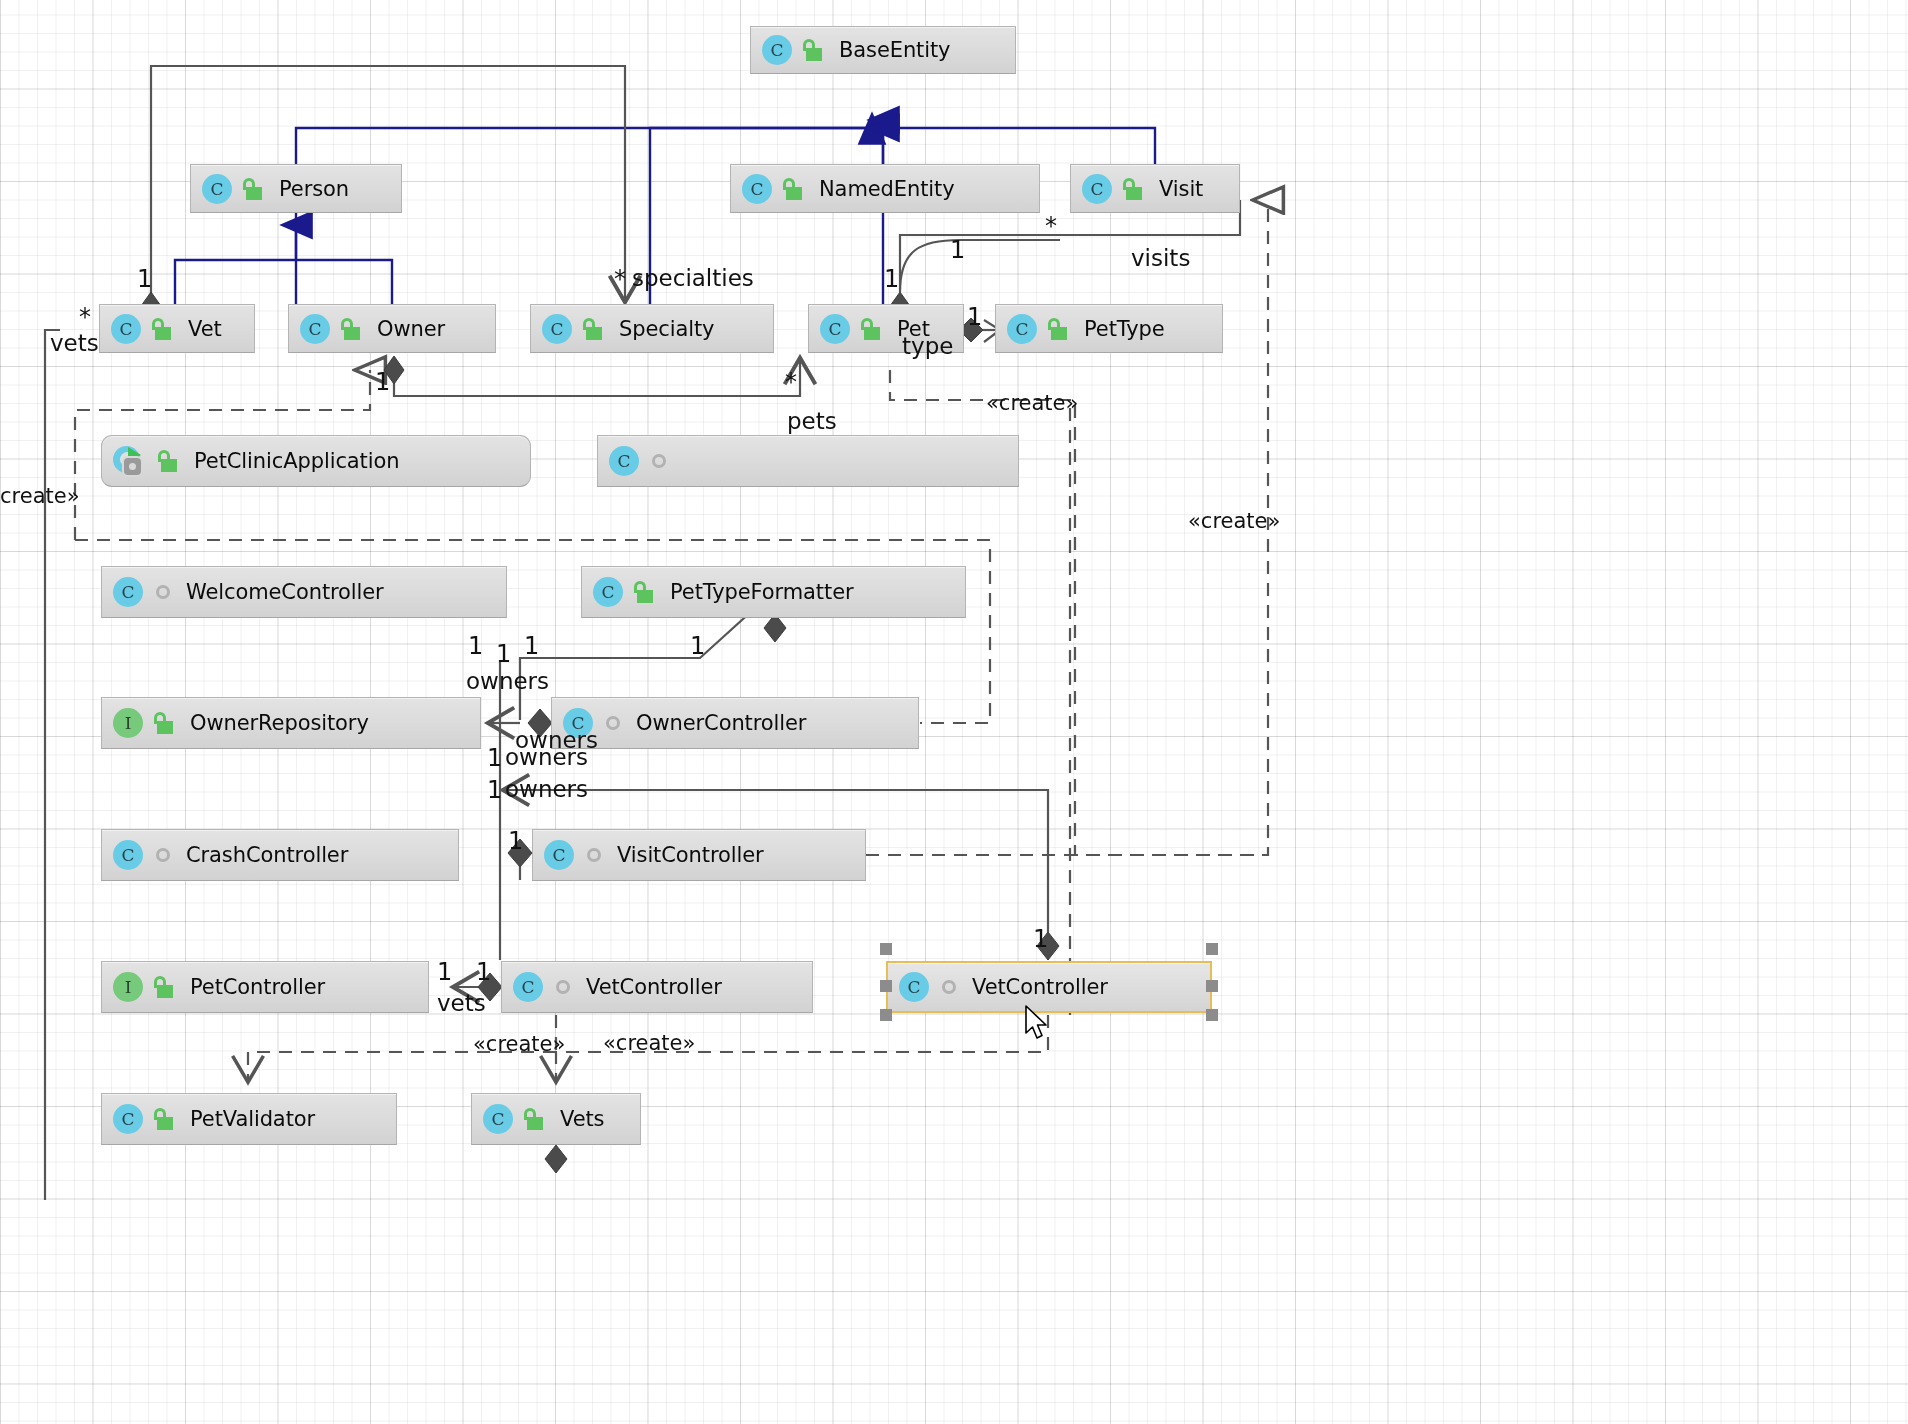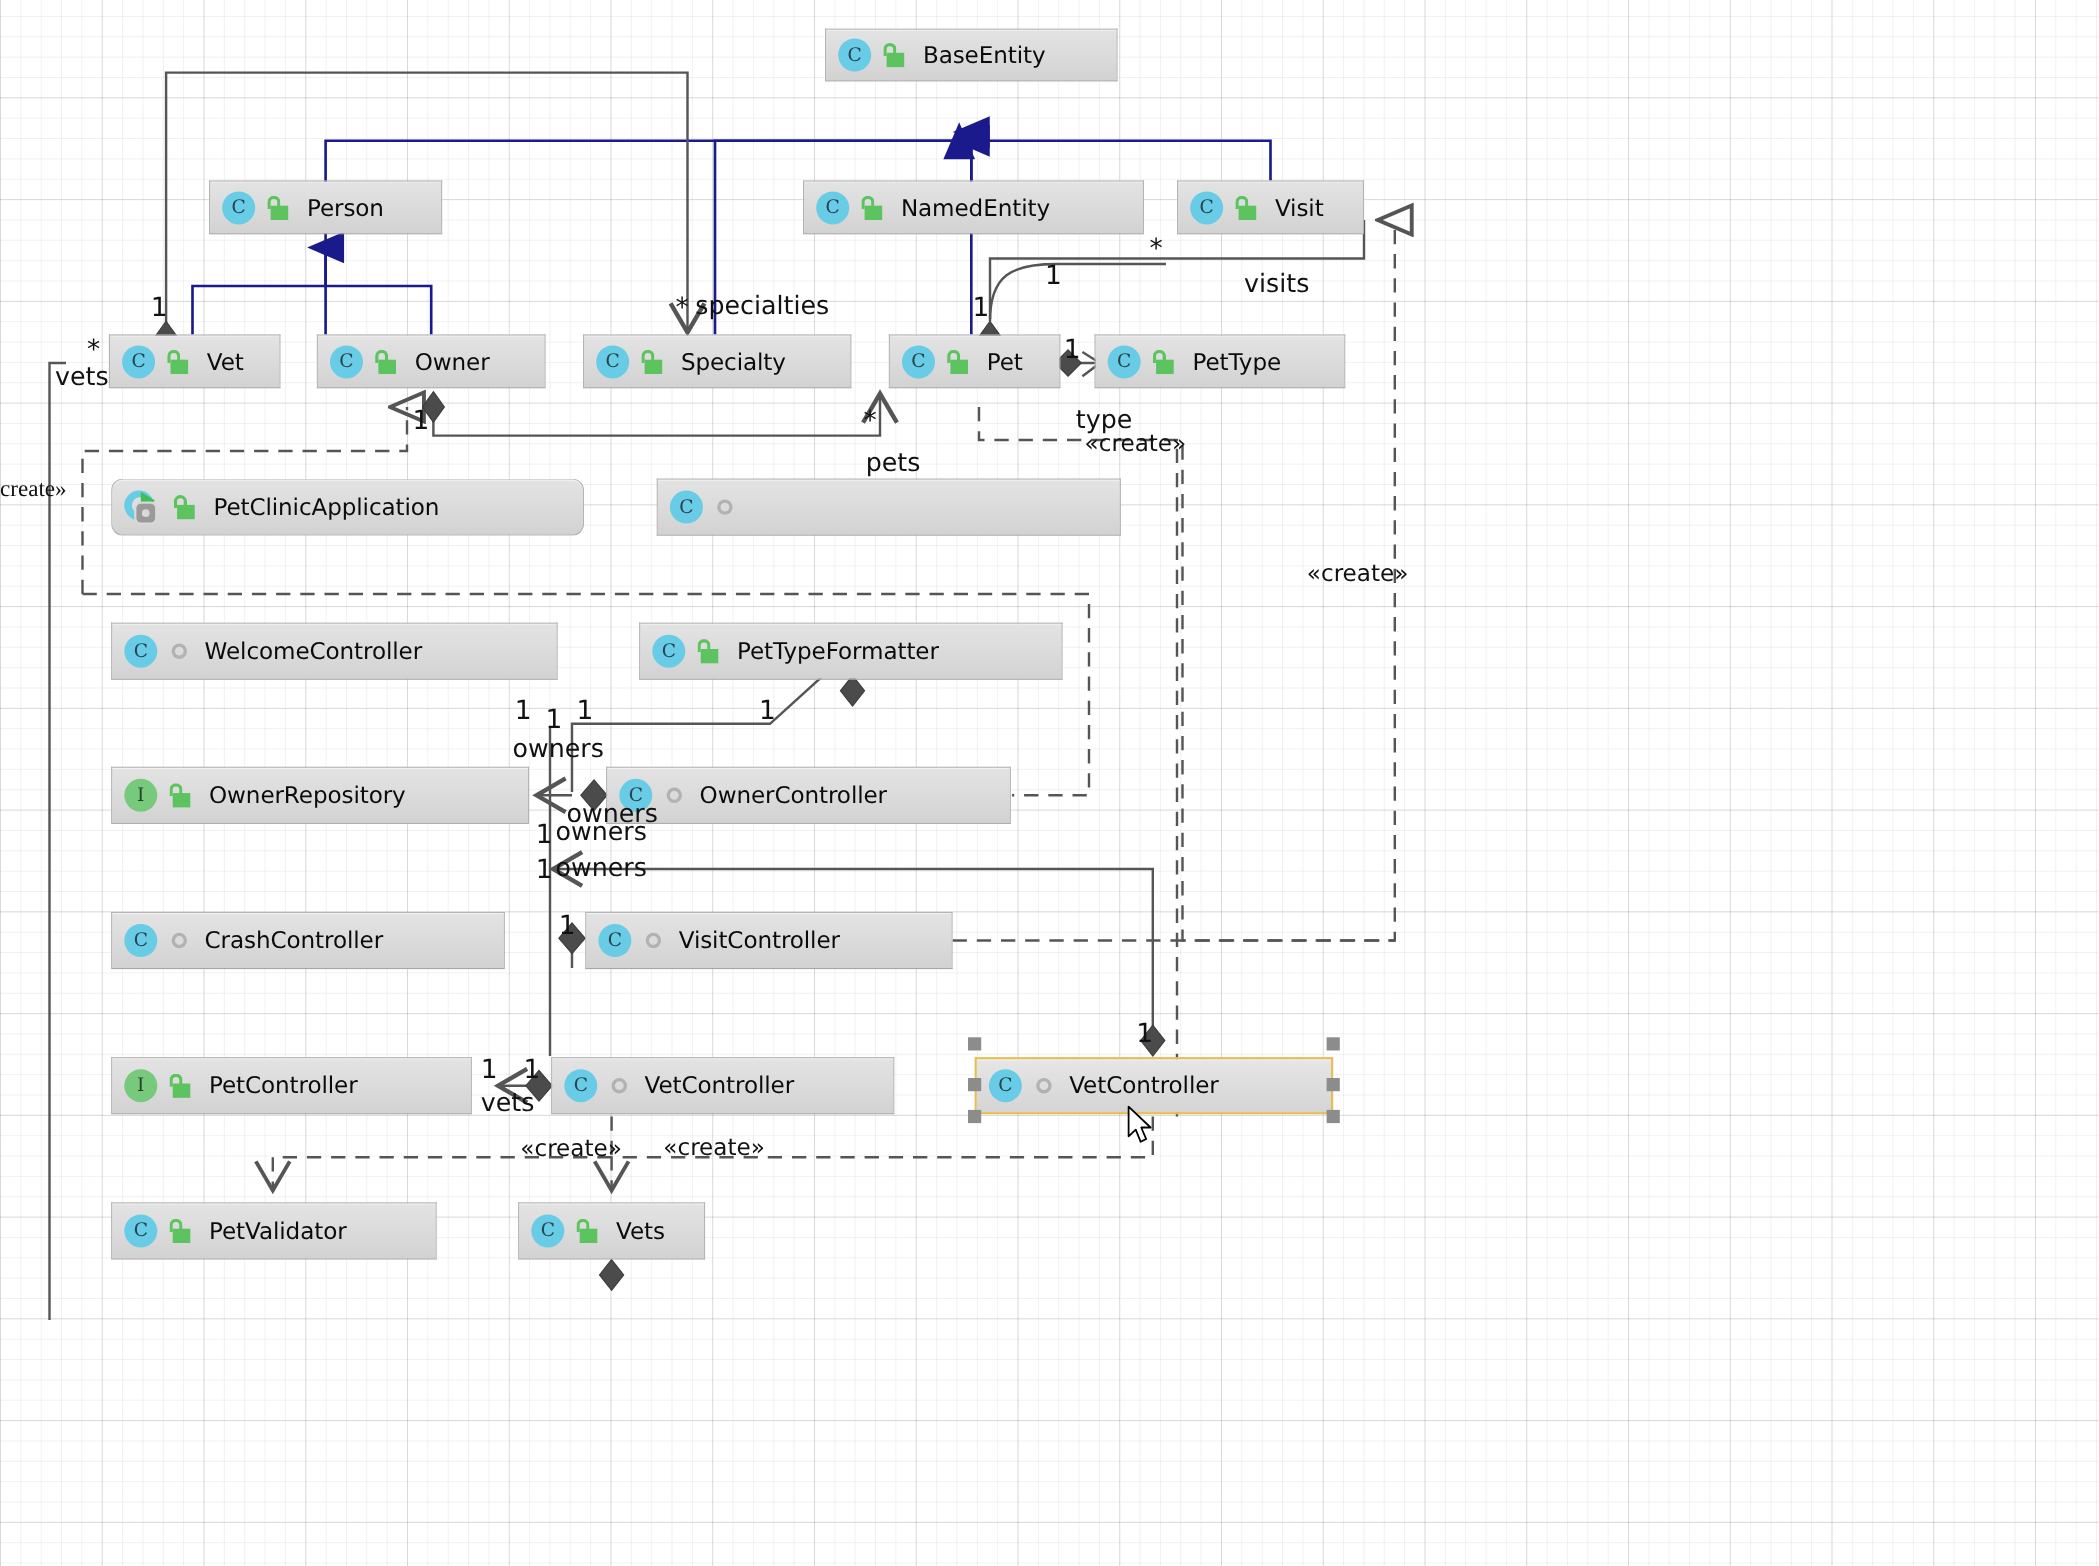--- a/index.html
+++ b/index.html
@@ -420,7 +420,7 @@
     <span class="elabel mult" style="left: 79px; top: 303px;">*</span>
     <span class="elabel mult" style="left: 967px; top: 303px;">1</span>
     <span class="elabel" style="left: 50px; top: 330px;">vets</span>
-    <span class="elabel" style="left: 978px; top: 333px; margin-top: 36px;">type</span>
+    <span class="elabel" style="left: 902px; top: 333px;">type</span>
     <span class="elabel mult" style="left: 375px; top: 368px;">1</span>
     <span class="elabel mult" style="left: 785px; top: 368px;">*</span>
     <span class="elabel small" style="left: 986px; top: 391px;">«create»</span>

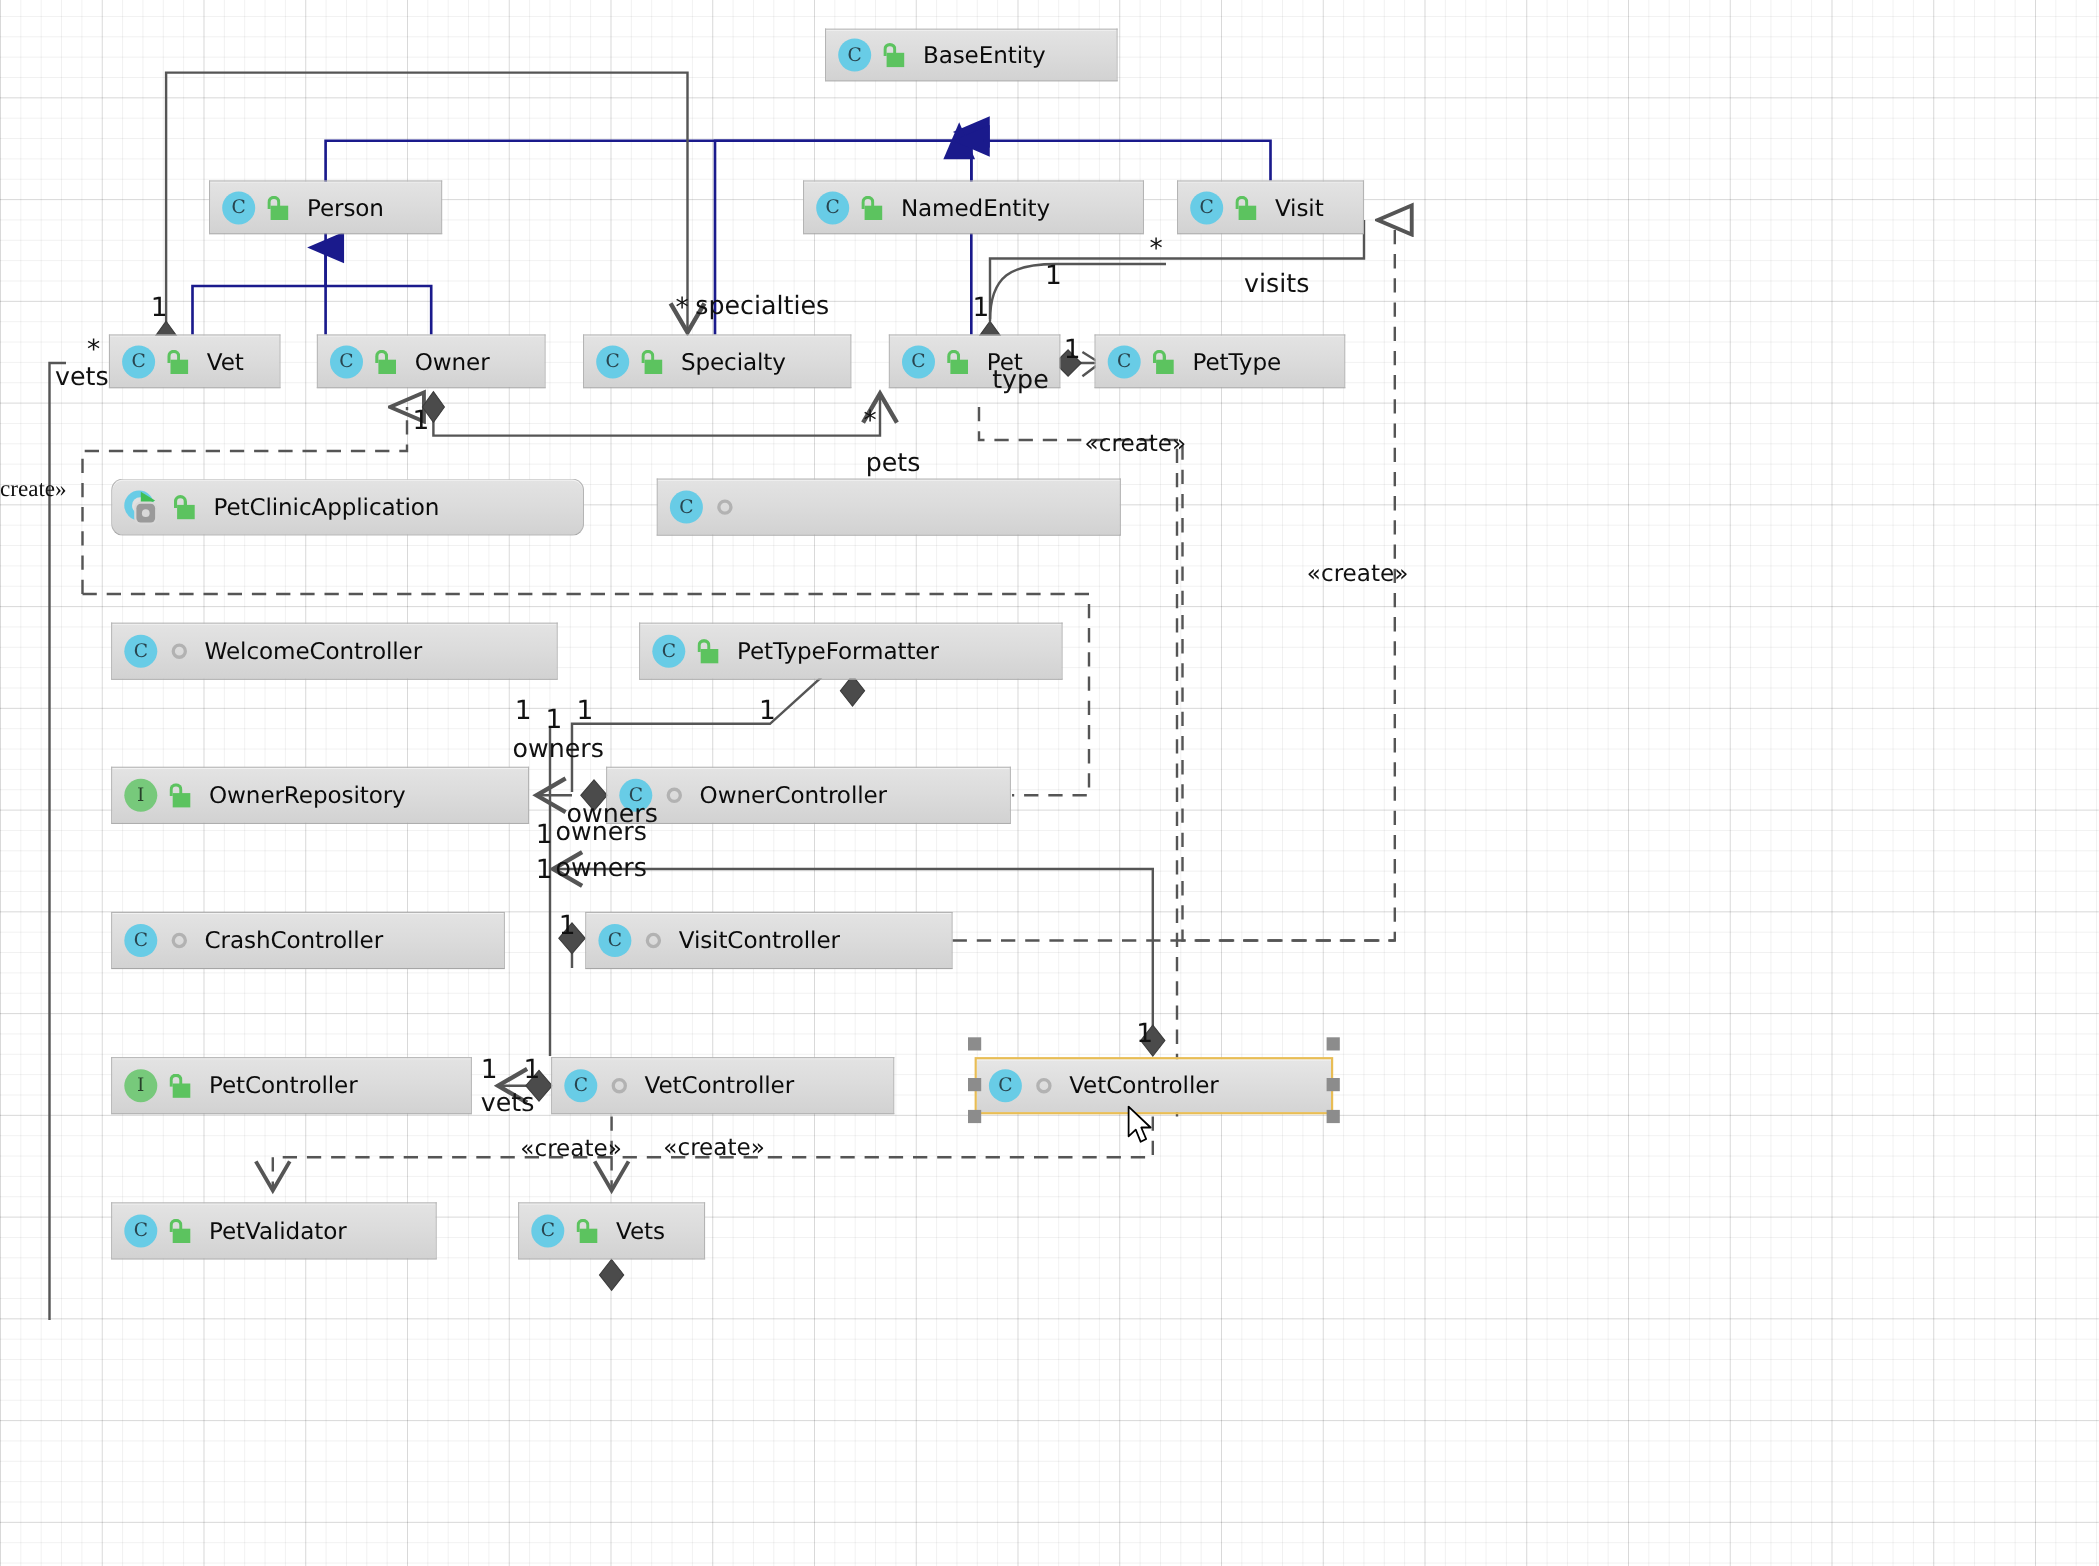--- a/index.html
+++ b/index.html
@@ -425,7 +425,7 @@
     <span class="elabel mult" style="left: 785px; top: 368px;">*</span>
     <span class="elabel small" style="left: 986px; top: 391px;">«create»</span>
     <span class="elabel" style="left: 787px; top: 408px;">pets</span>
-    <span class="elabel small" style="left: 0px; top: 432px; font-family: Liberation Serif, serif;">create»</span>
+    <span class="elabel small" style="left: 0px; top: 484px;">create»</span>
     <span class="elabel small" style="left: 1188px; top: 509px;">«create»</span>
     <span class="elabel mult" style="left: 468px; top: 632px;">1</span>
     <span class="elabel mult" style="left: 496px; top: 640px;">1</span>

